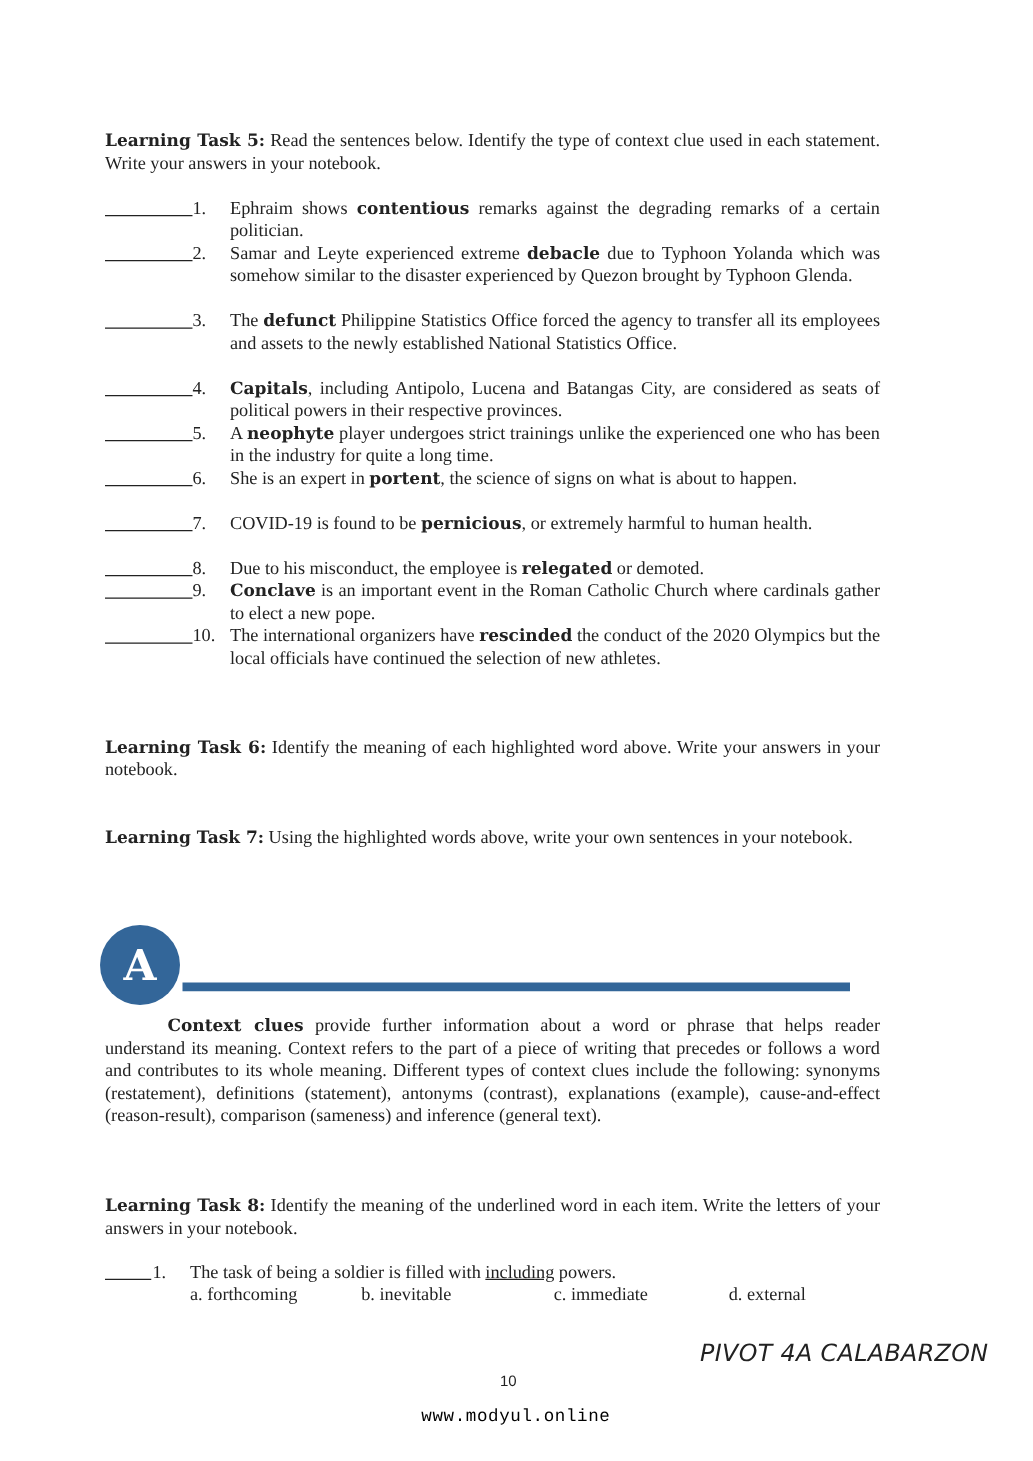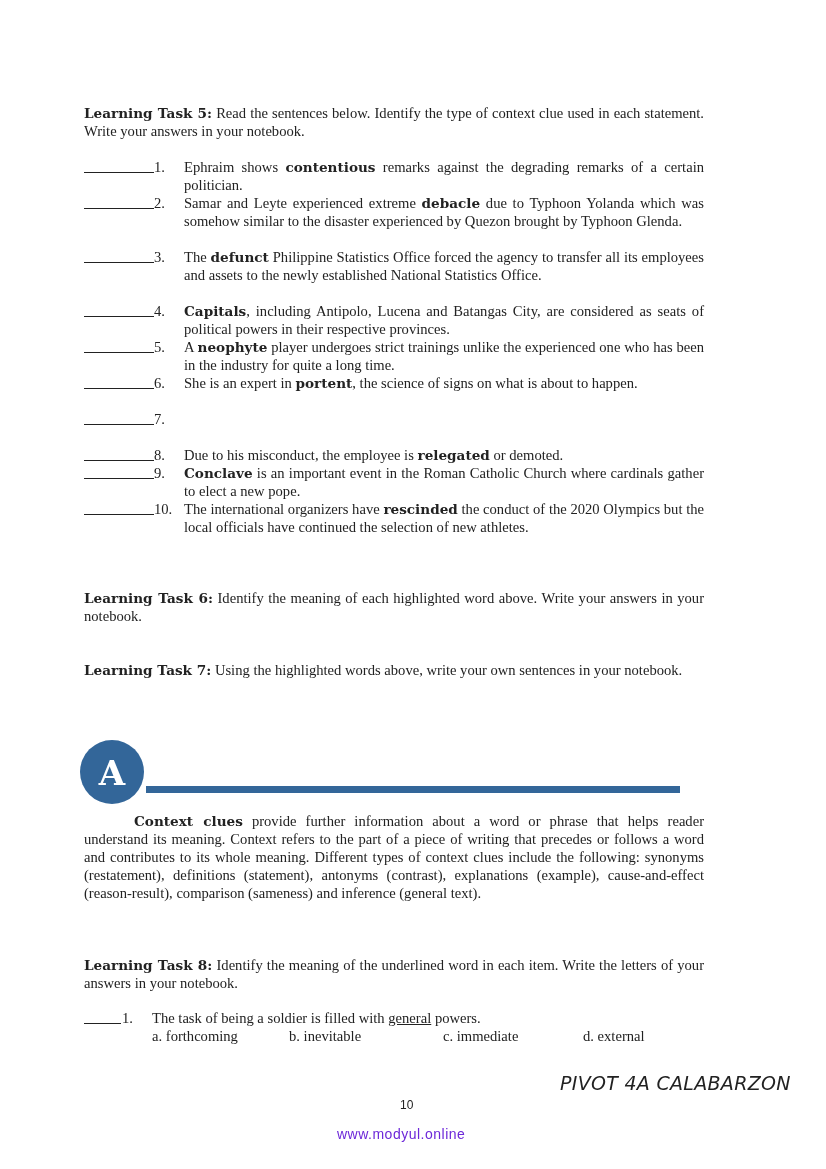--- a/index.html
+++ b/index.html
@@ -77,6 +77,7 @@
       <div class="item" style="top: 410px;">
         <div class="blank"></div>
         <div class="num">7.</div>
+        <div class="text"><span>COVID-19 is found to be </span><b>pernicious</b><span>, or extremely harmful to human health.</span></div>
       </div>
       <div class="item" style="top: 446px;">
         <div class="blank"></div>

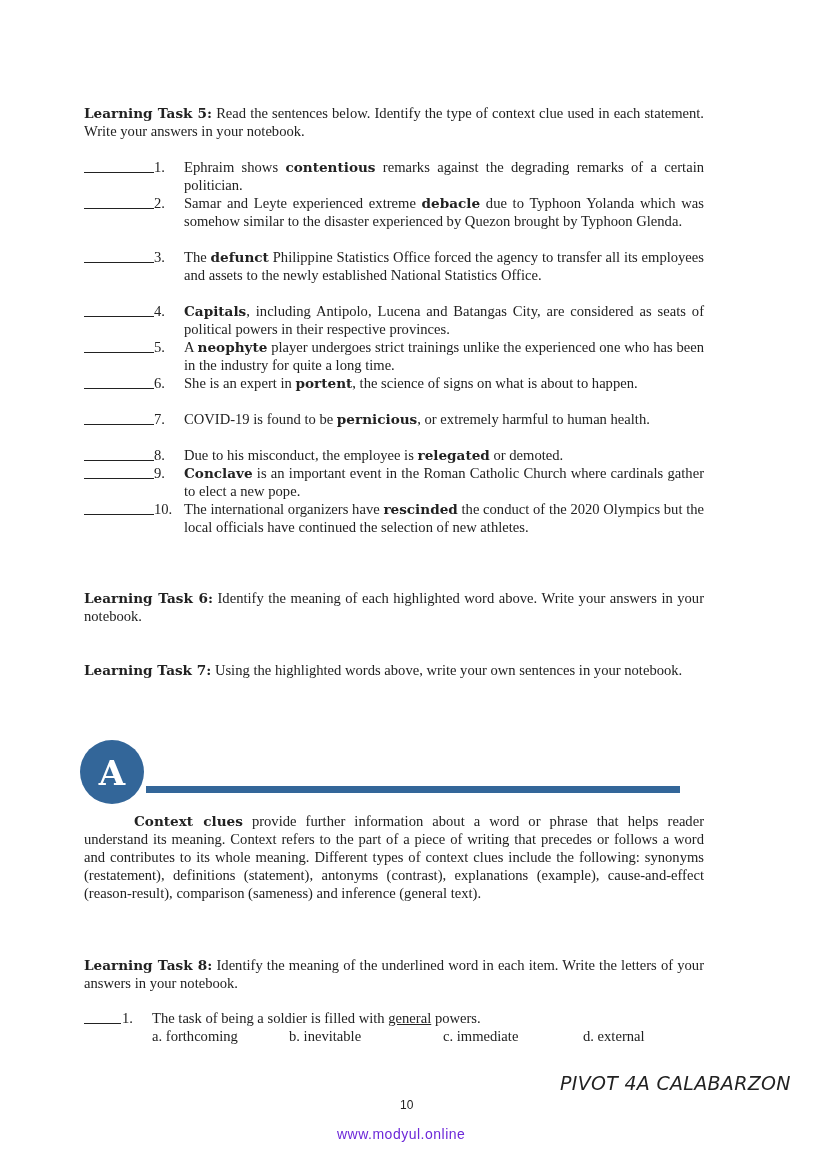--- a/index.html
+++ b/index.html
@@ -120,7 +120,7 @@
   <div class="t8item" style="top:1009px;">
     <div class="blank"></div>
     <div class="num">1.</div>
-    <div class="text"><span>The task of being a soldier is filled with </span><u>general</u><span> powers.</span></div>
+    <div class="text"><span>The task of being a soldier is filled with </span><u>including</u><span> powers.</span></div>
   </div>
   <div class="choices">
     <span style="left:0;">a. forthcoming</span>

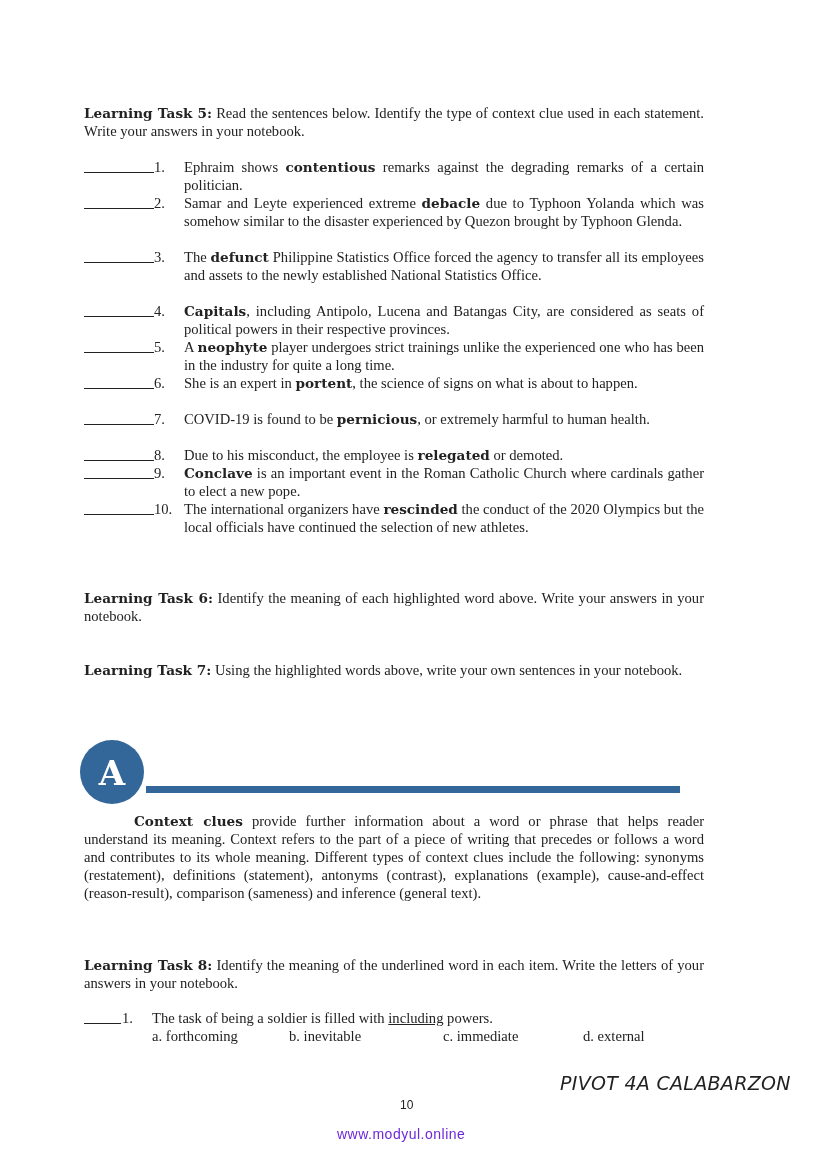--- a/index.html
+++ b/index.html
@@ -23,7 +23,7 @@
   .footer-brand { position:absolute; left:560px; top:1072px; font-family:"DejaVu Sans", sans-serif;
                   font-style:italic; font-size:19px; letter-spacing:0.3px; color:#222; }
   .page-num { position:absolute; left:400px; top:1098px; font-family:Liberation Sans, sans-serif; font-size:12px; color:#222; }
-  .watermark { position:absolute; left:337px; top:1126px; font-family:Liberation Sans, sans-serif; font-size:14px; color:#6d28d9; letter-spacing:0.5px;text-align:center; }
+  .watermark { position:absolute; left:337px; top:1126px; font-family:Liberation Mono, monospace; font-size:14px; color:#000000; letter-spacing:0.5px;text-align:center; }
   .t8item { position:absolute; left:84px; width:620px; font-size:14.6px; line-height:18px;
             font-family:"Liberation Serif", "DejaVu Serif", serif; }
   .t8item .blank { position:absolute; left:0; top:0; width:37px; border-bottom:1px solid #222; height:14px; }

